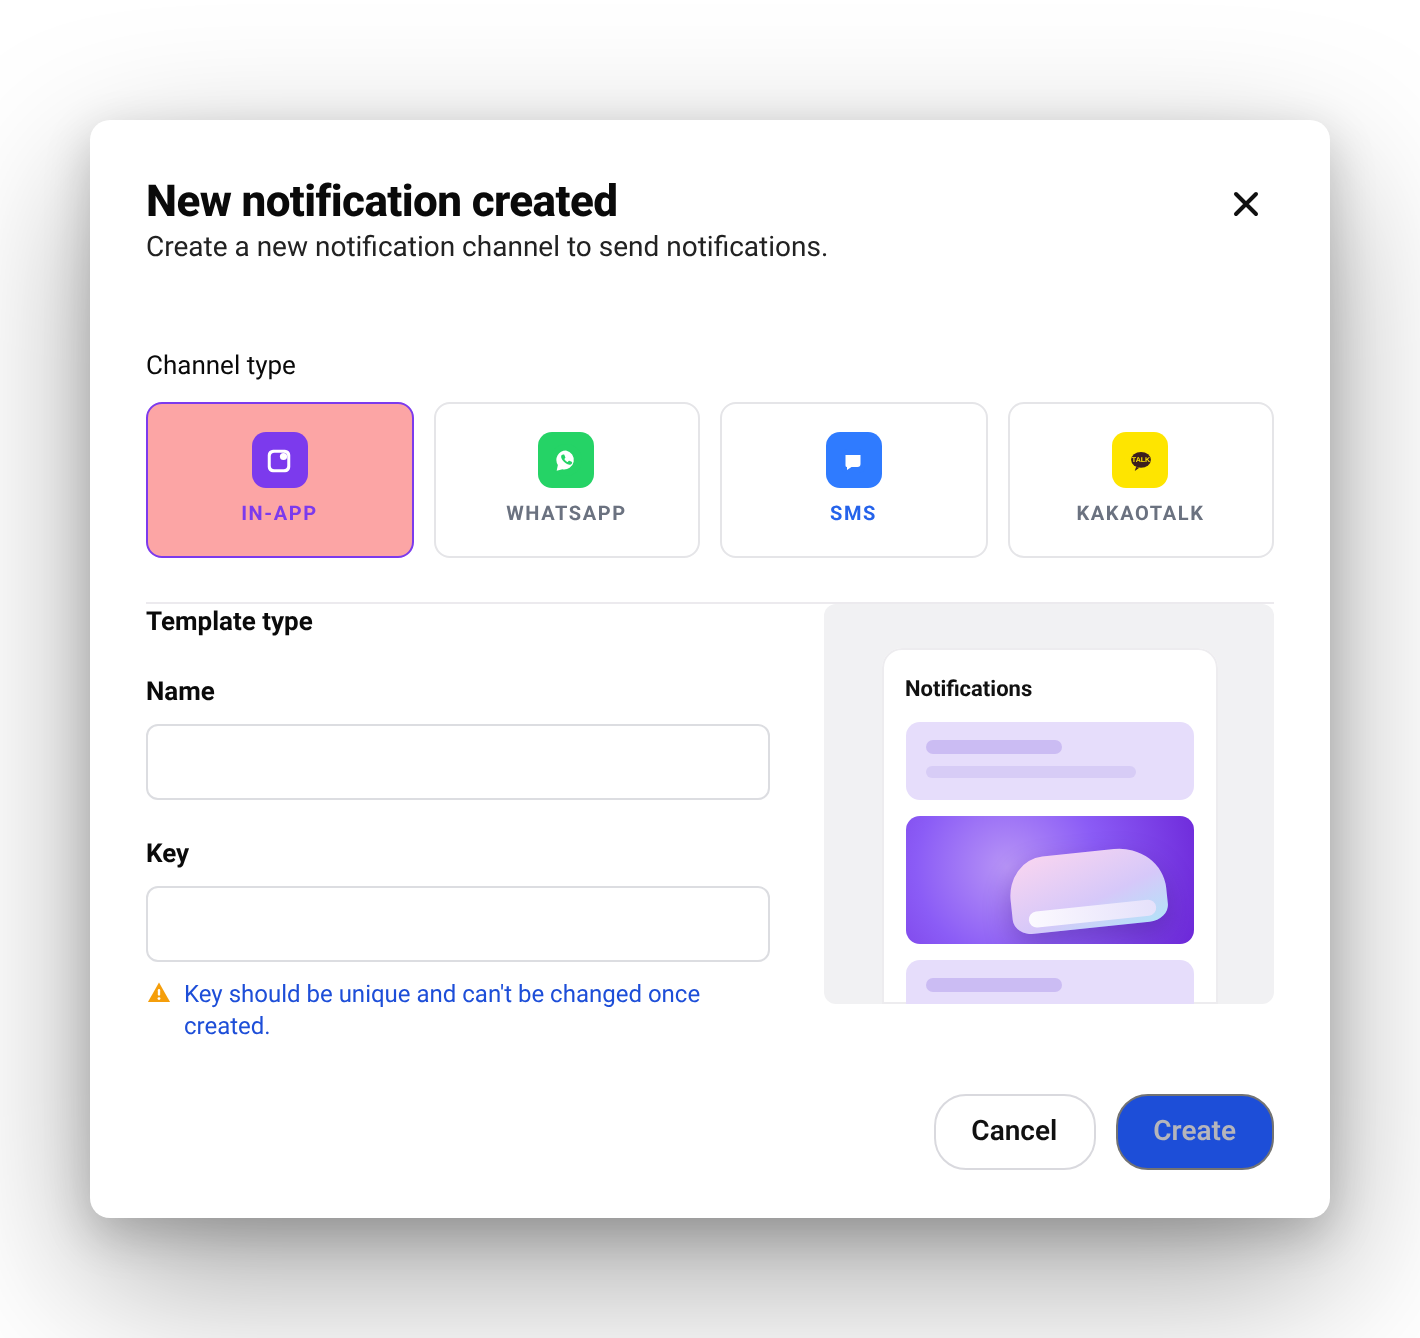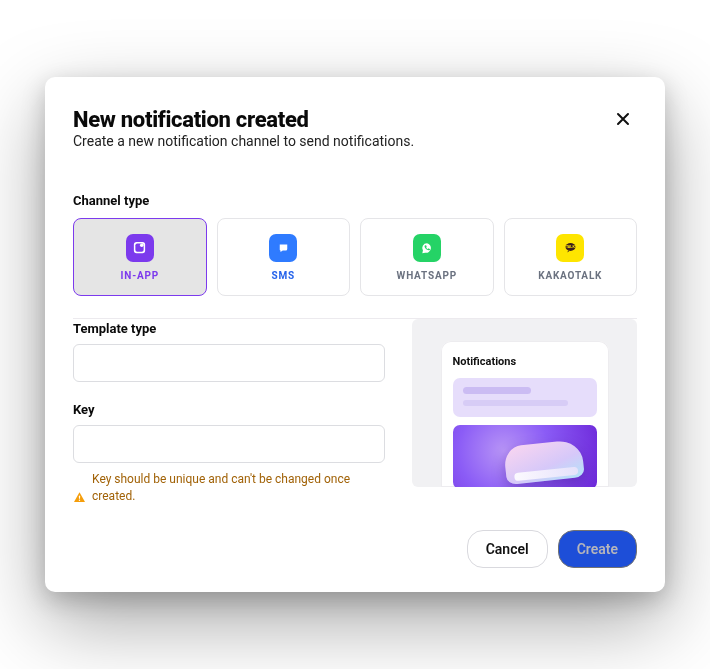--- a/index.html
+++ b/index.html
@@ -49,7 +49,7 @@
   .section-label {
     margin-top: 44px;
     font-size: 13px;
-    font-weight: 700;
+    font-weight: 400;
     color: #0a0a0a;
   }
   .channel-row {

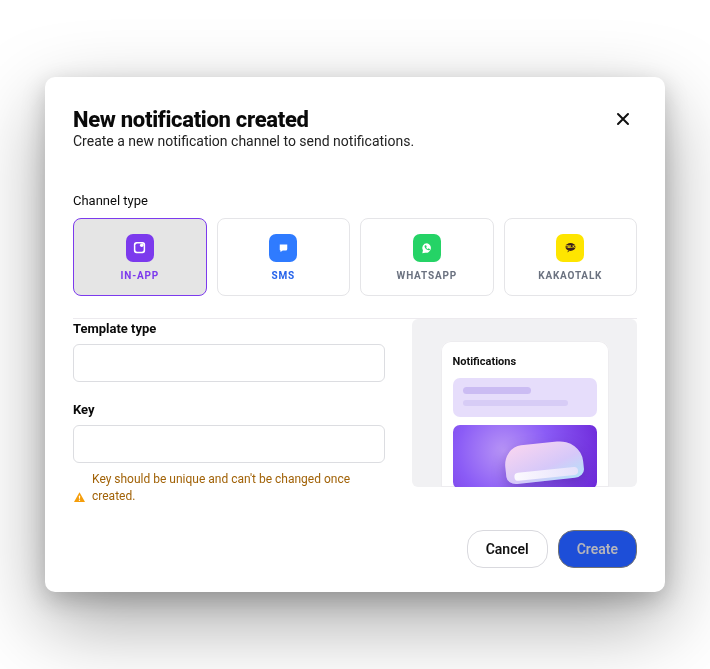--- a/index.html
+++ b/index.html
@@ -72,7 +72,7 @@
   }
   .channel-card.selected {
     border: 1.5px solid #7c3aed;
-    background: #e5e5e5;
+    background: #fca5a5;
   }
   .channel-card .icon-wrap {
     width: 28px; height: 28px;

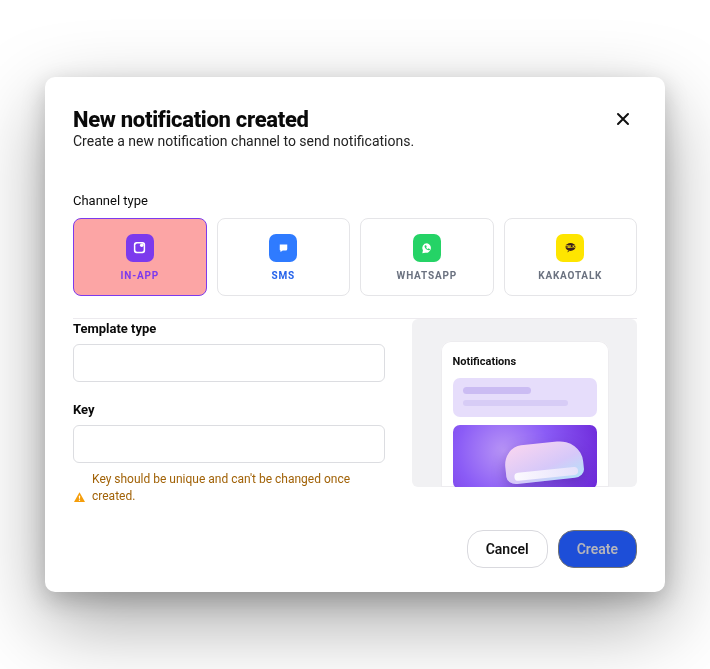--- a/index.html
+++ b/index.html
@@ -281,16 +281,6 @@
         <span class="label">IN-APP</span>
       </div>
 
-      <div class="channel-card sms">
-        <div class="icon-wrap" style="background:#2f7bff">
-          <svg width="15" height="15" viewBox="0 0 20 20" fill="none">
-            <rect x="2" y="2" width="16" height="16" rx="4" fill="#2f7bff"></rect>
-            <path d="M5 6h10v6a2 2 0 0 1-2 2H9l-3 2v-2a1 1 0 0 1-1-1V6z" fill="#fff"></path>
-          </svg>
-        </div>
-        <span class="label">SMS</span>
-      </div>
-
       <div class="channel-card">
         <div class="icon-wrap" style="background:#25D366">
           <svg width="16" height="16" viewBox="0 0 24 24" fill="none">
@@ -300,6 +290,16 @@
           </svg>
         </div>
         <span class="label">WHATSAPP</span>
+      </div>
+
+      <div class="channel-card sms">
+        <div class="icon-wrap" style="background:#2f7bff">
+          <svg width="15" height="15" viewBox="0 0 20 20" fill="none">
+            <rect x="2" y="2" width="16" height="16" rx="4" fill="#2f7bff"></rect>
+            <path d="M5 6h10v6a2 2 0 0 1-2 2H9l-3 2v-2a1 1 0 0 1-1-1V6z" fill="#fff"></path>
+          </svg>
+        </div>
+        <span class="label">SMS</span>
       </div>
 
       <div class="channel-card">

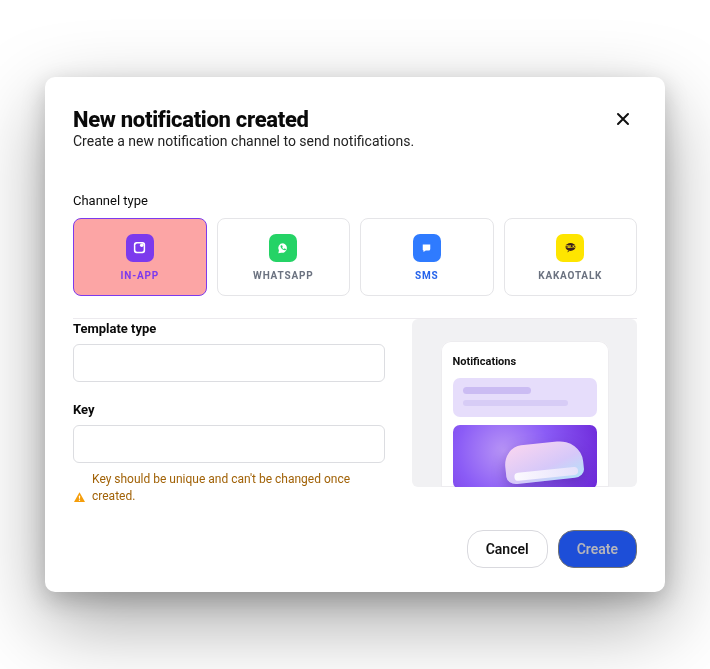--- a/index.html
+++ b/index.html
@@ -321,6 +321,7 @@
       <div class="form-col">
         <div class="field-label">Template type</div>
 
+        <label class="input-label">Name</label>
         <input class="text-input" type="text" value="" style="">
 
         <label class="input-label">Key</label>

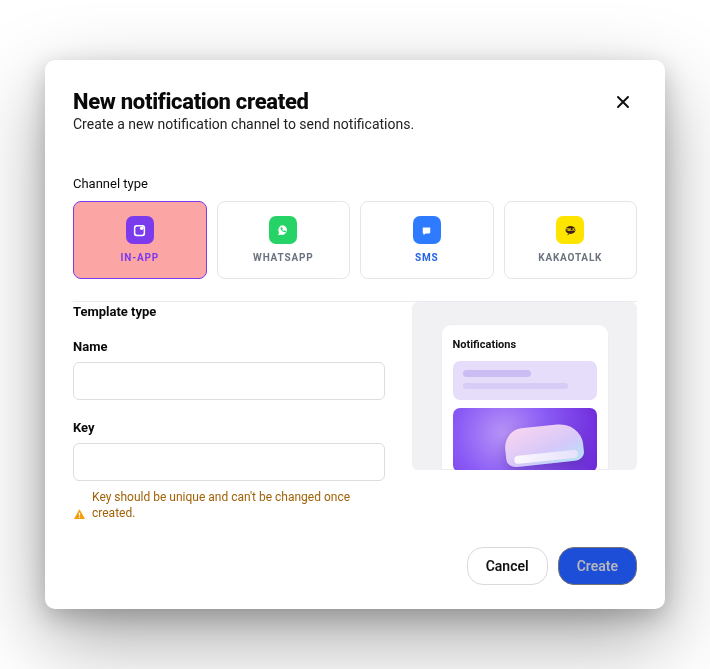--- a/index.html
+++ b/index.html
@@ -103,7 +103,7 @@
     background: #f1f1f3;
     border-radius: 6px;
     padding-top: 22px;
-    height: 168px;
+    height: 200px;
     overflow: hidden;
     display: flex;
     justify-content: center;

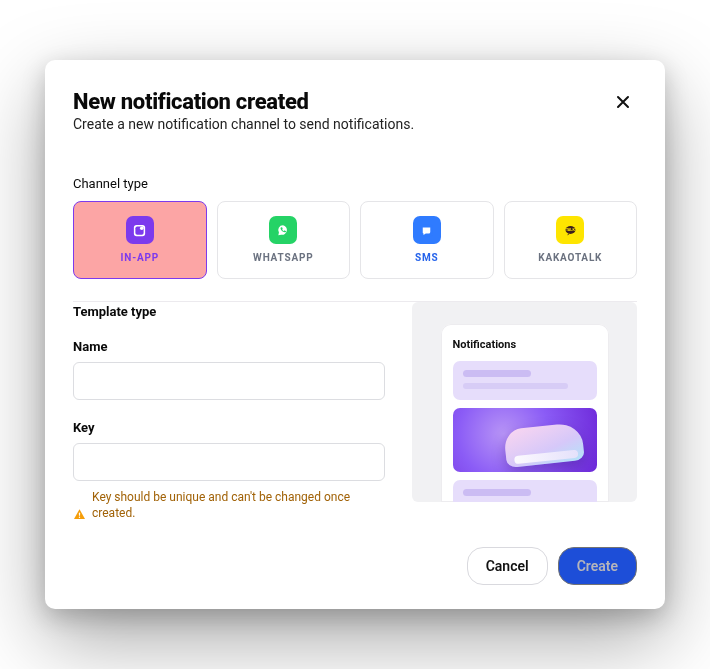--- a/index.html
+++ b/index.html
@@ -160,11 +160,11 @@
   .hint-row {
     margin-top: 8px;
     display: flex;
-    align-items: flex-end;
+    align-items: flex-start;
     gap: 6px;
     font-size: 12px;
     line-height: 1.35;
-    color: #a16207;
+    color: #1d4ed8;
   }
   .hint-icon {
     flex: 0 0 auto;

